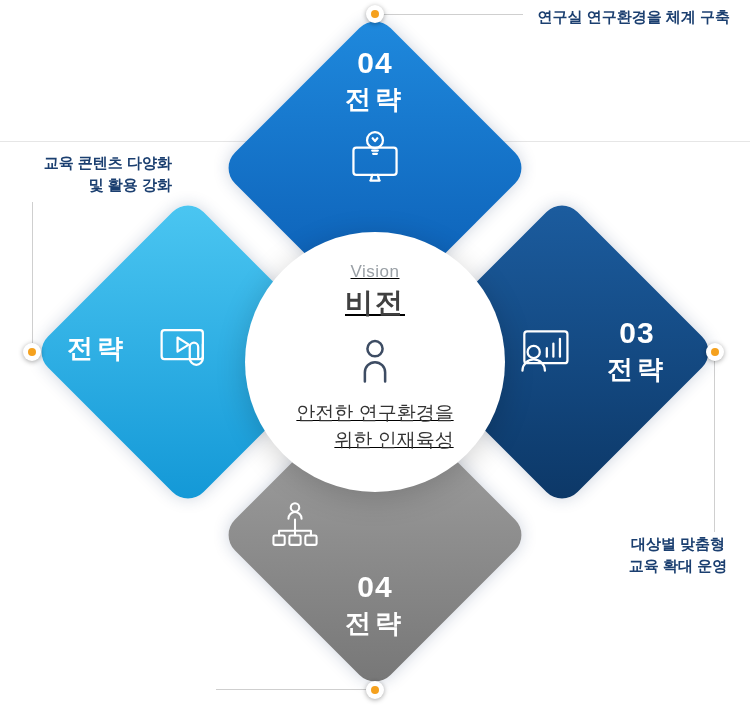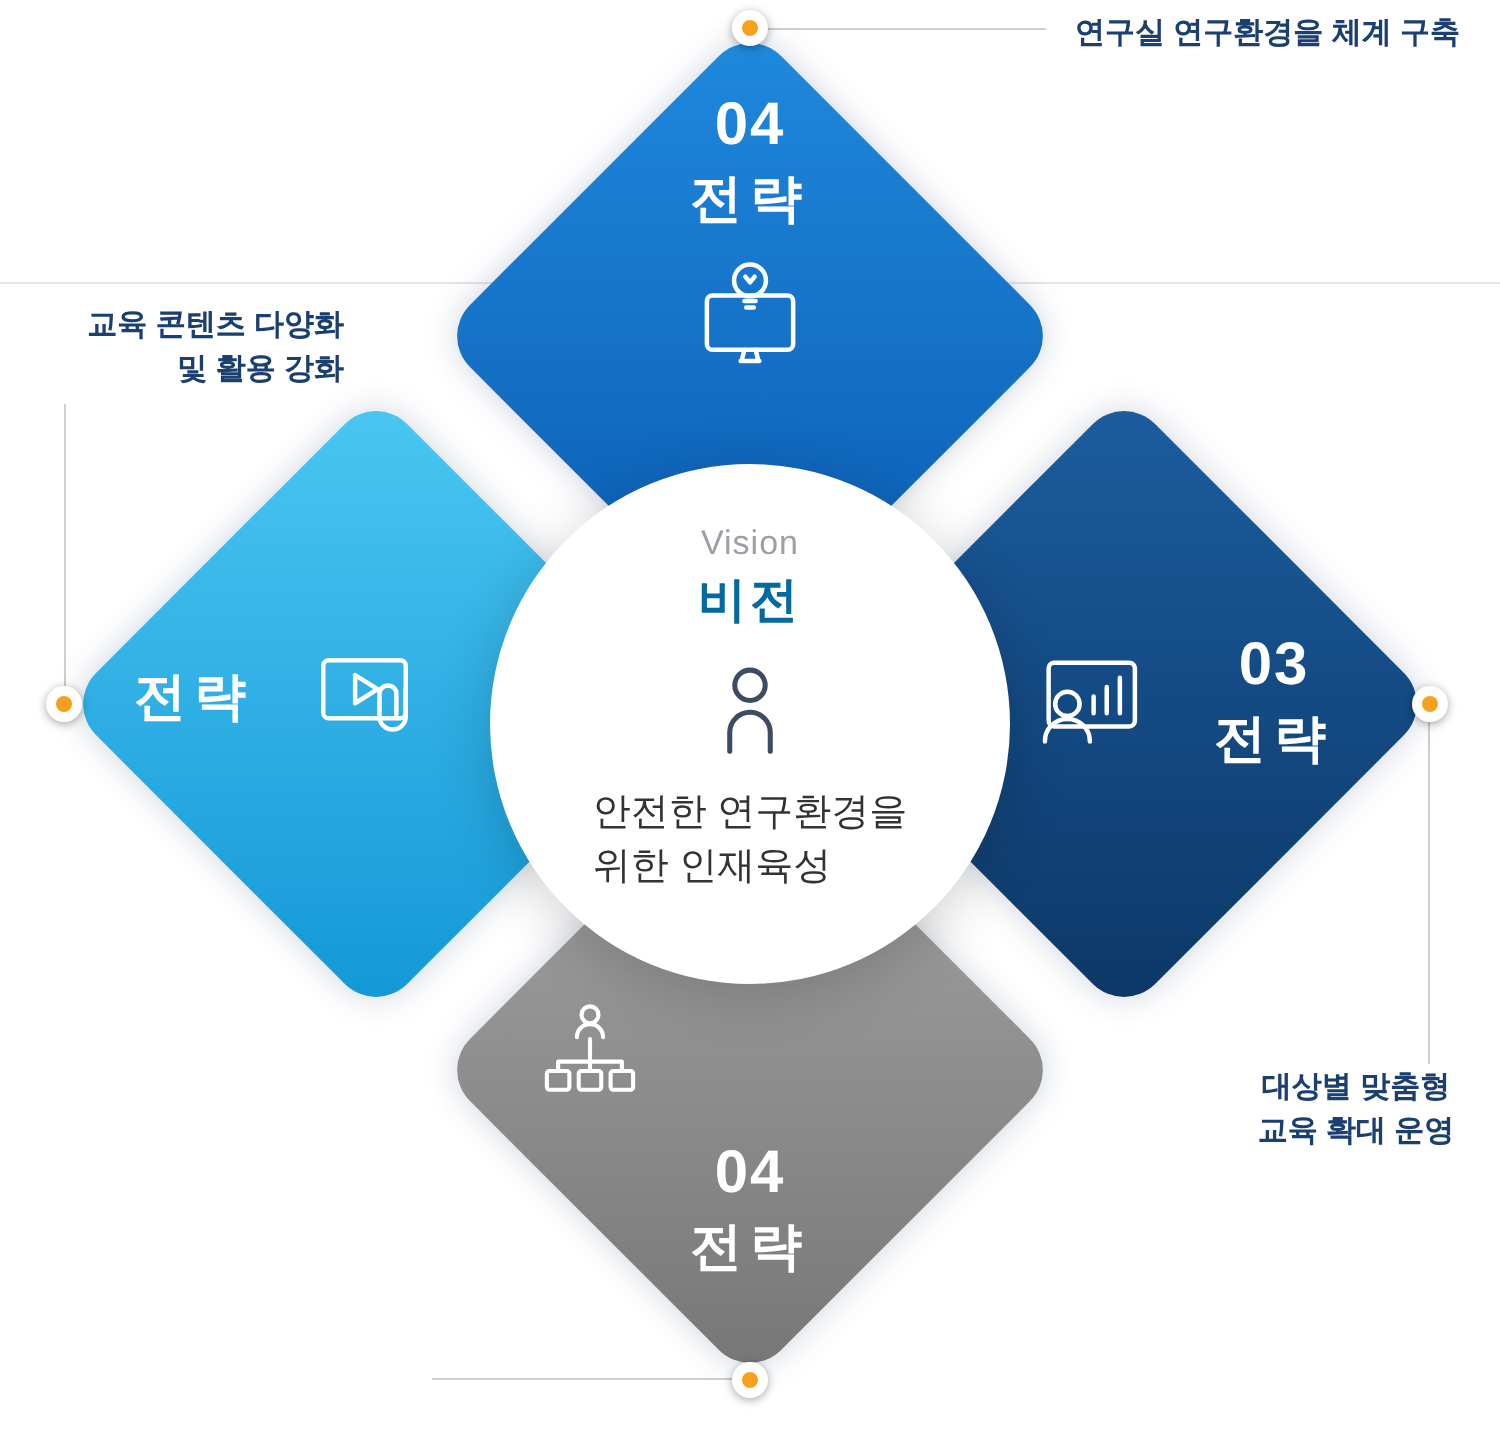--- a/index.html
+++ b/index.html
@@ -42,7 +42,7 @@
   
   .circle { position:absolute; left:245px; top:232px; width:260px; height:260px; border-radius:50%;
             background:#fff; z-index:4; box-shadow:0 6px 30px rgba(0,0,0,.18);
-            display:flex; flex-direction:column; align-items:center; padding-top:30px; text-align:left; }
+            display:flex; flex-direction:column; align-items:center; padding-top:30px; text-align:right;text-decoration:underline; }
   .vision-en { font-size:17px; color:#9aa0a6; letter-spacing:.5px; }
   .vision-ko { font-size:24px; font-weight:bold; color:#0369a1; margin-top:2px; letter-spacing:2px; }
   .person-icon { width:54px; height:54px; margin-top:14px; }

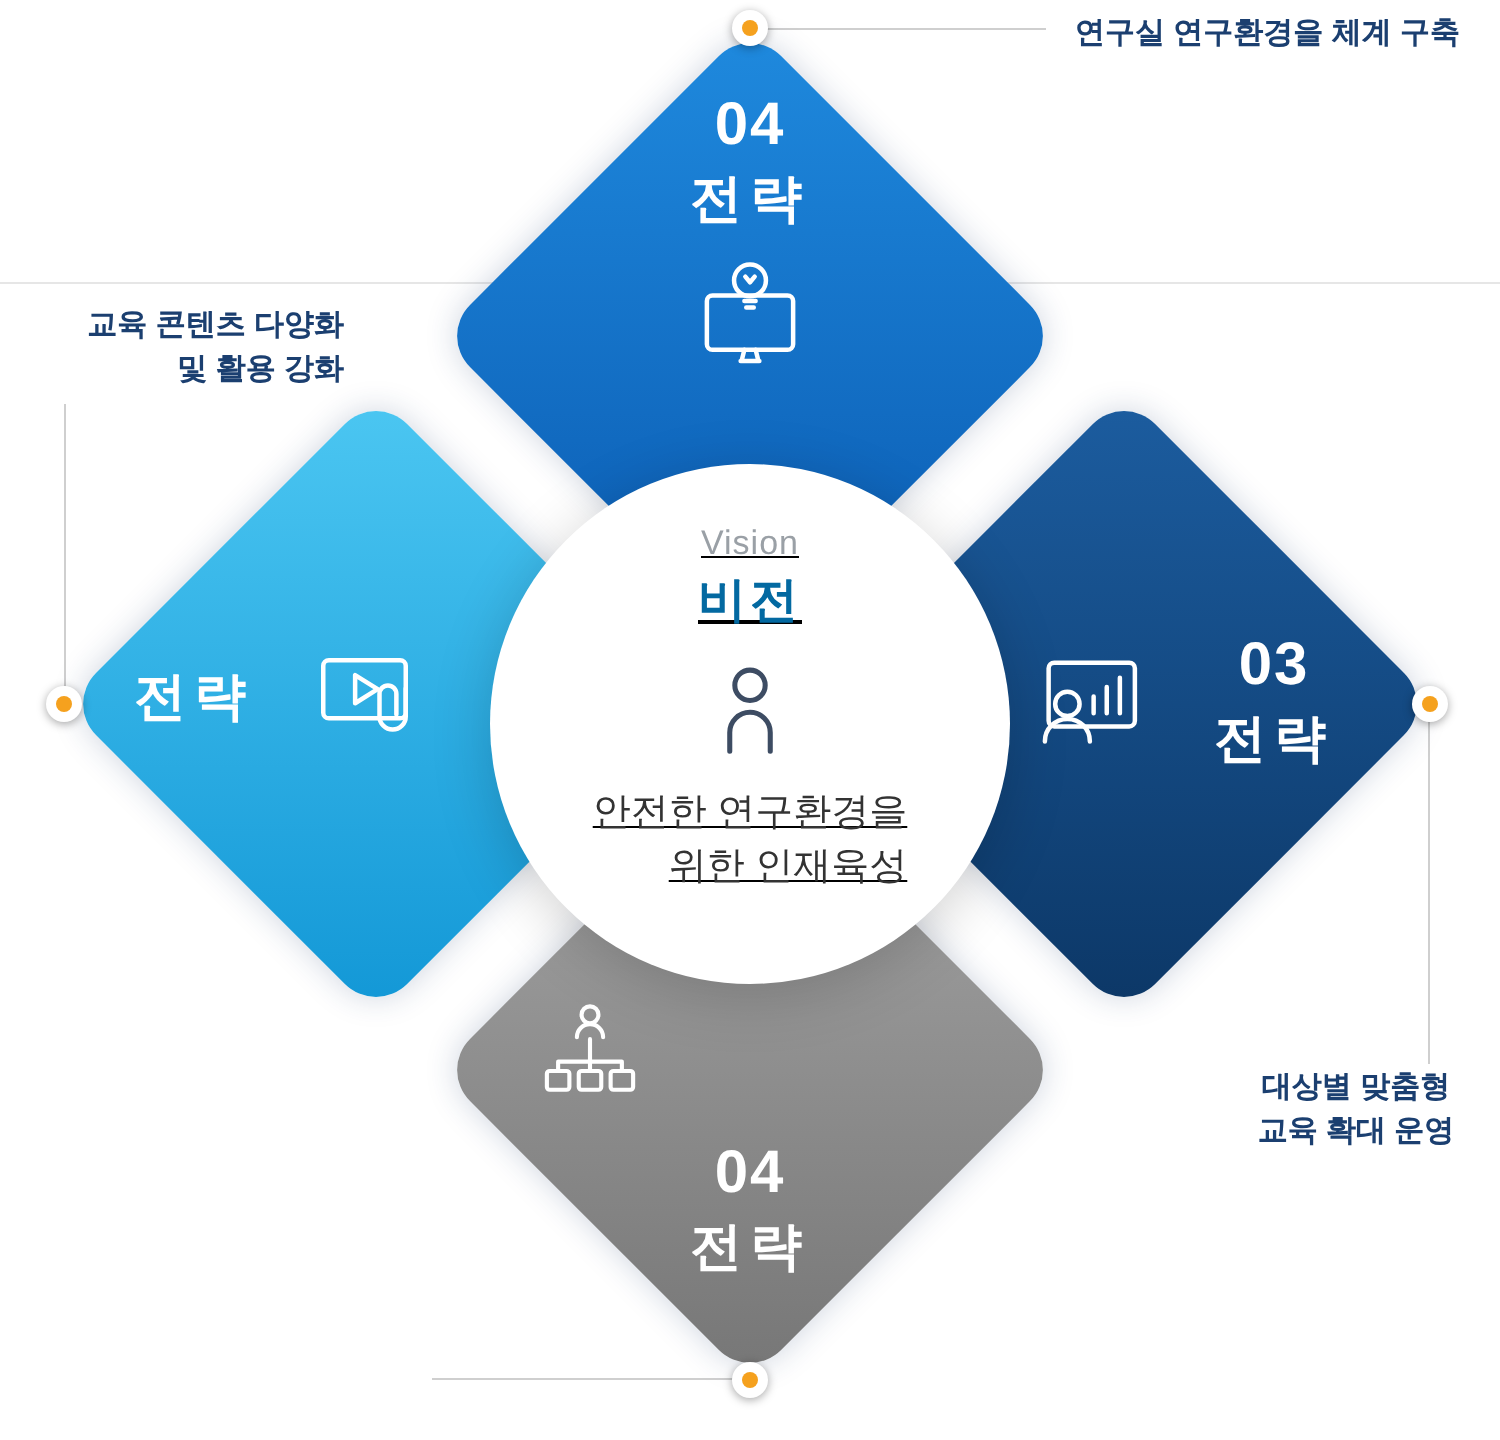--- a/index.html
+++ b/index.html
@@ -44,7 +44,7 @@
             background:#fff; z-index:4; box-shadow:0 6px 30px rgba(0,0,0,.18);
             display:flex; flex-direction:column; align-items:center; padding-top:30px; text-align:right;text-decoration:underline; }
   .vision-en { font-size:17px; color:#9aa0a6; letter-spacing:.5px; }
-  .vision-ko { font-size:24px; font-weight:bold; color:#0369a1; margin-top:2px; letter-spacing:2px; }
+  .vision-ko { font-size:28px; font-weight:bold; color:#404040; margin-top:2px; letter-spacing:2px; }
   .person-icon { width:54px; height:54px; margin-top:14px; }
   .tagline { font-size:19px; color:#333; font-weight:500; line-height:1.4; margin-top:10px; }
 

